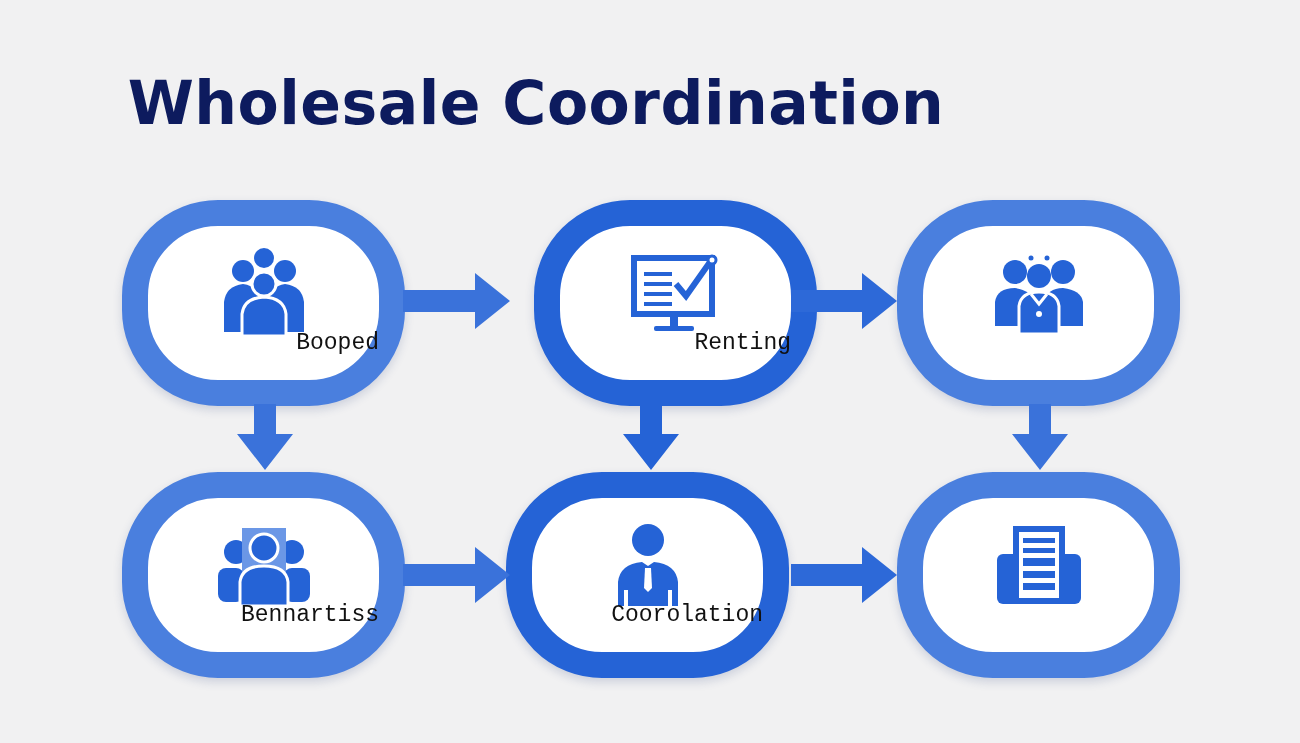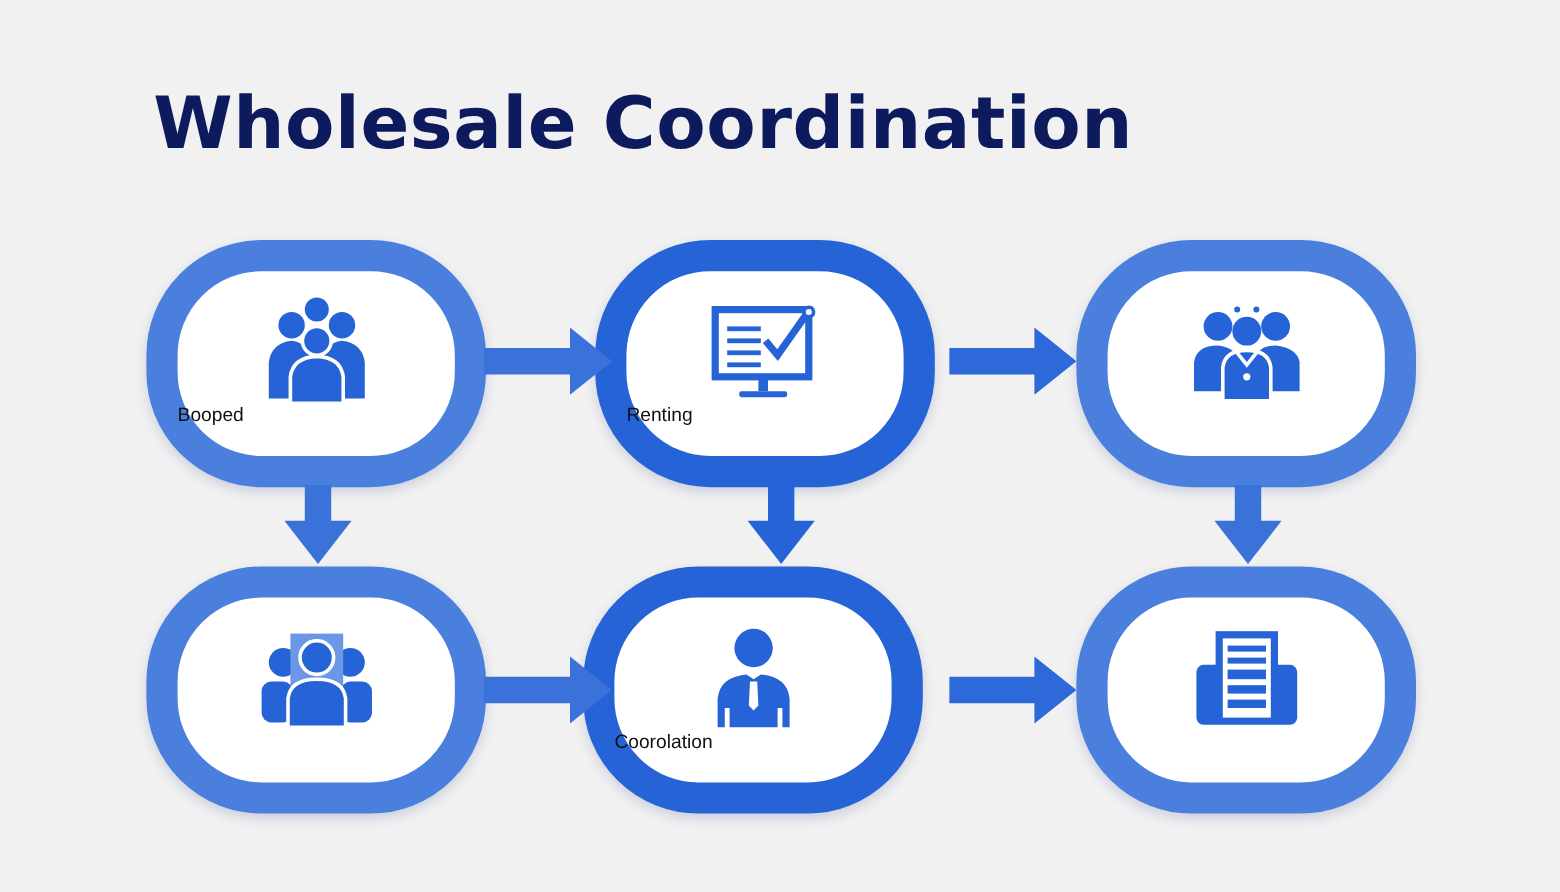--- a/index.html
+++ b/index.html
@@ -32,8 +32,8 @@
     .node .icon svg { width: 100%; height: 100%; display: block; }
     .node .label {
       position: absolute; left: 0; right: 0; bottom: 24px;
-      text-align: left; font-size: 16px; color: #111111;
-      font-family: Liberation Sans, sans-serif;
+      text-align: right; font-size: 23px; color: #111111;
+      font-family: Liberation Mono, monospace;
     }
     .arrow { position: absolute; }
     .arrow svg { width: 100%; height: 100%; display: block; }

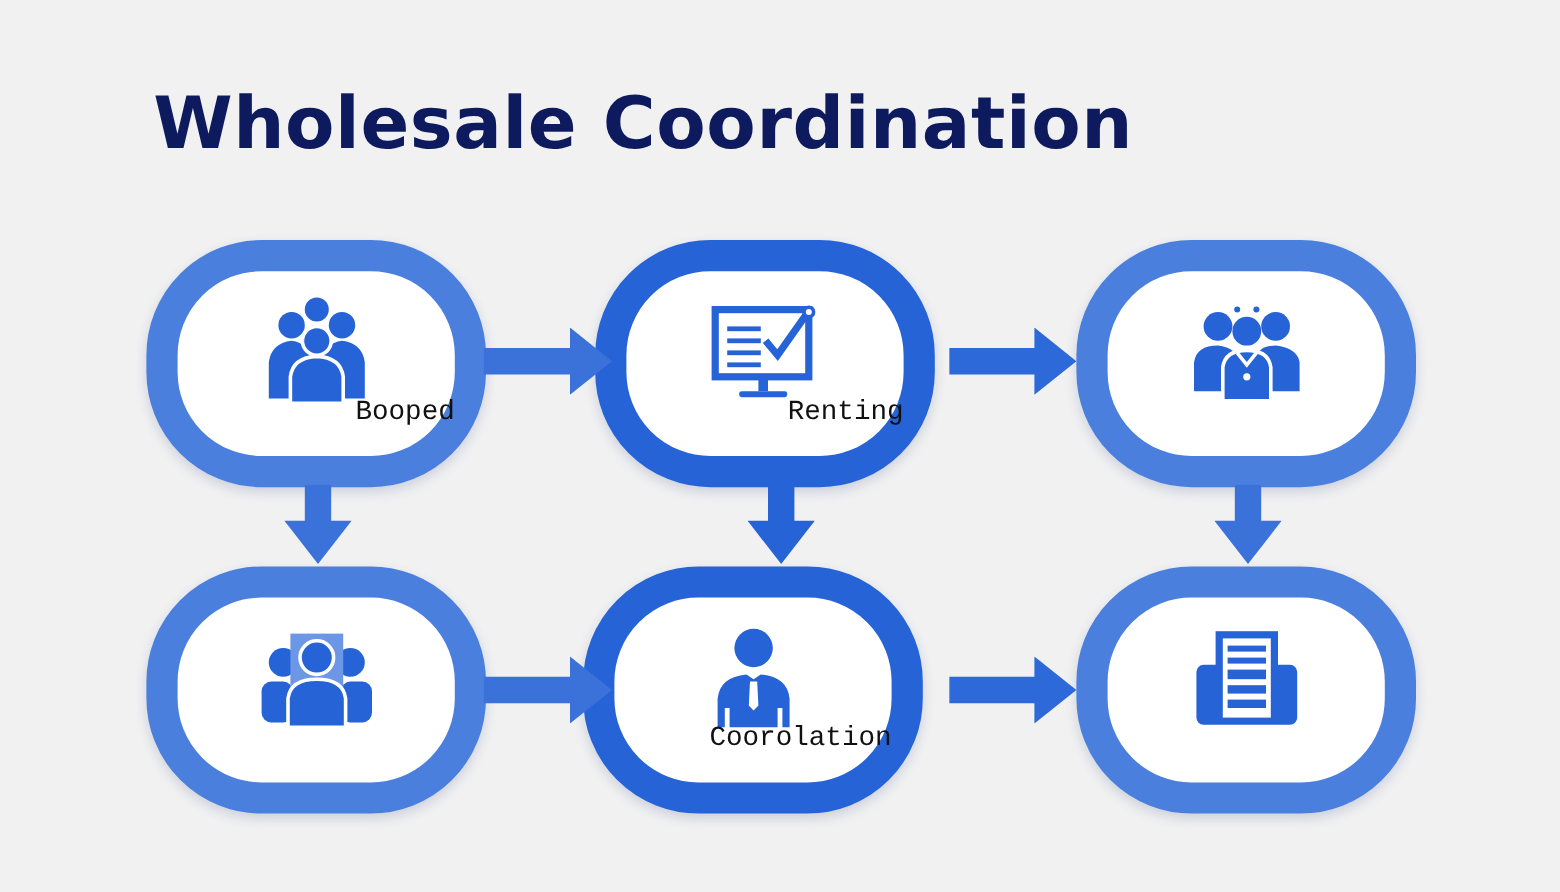--- a/index.html
+++ b/index.html
@@ -58,7 +58,7 @@
   <div class="label">Booped</div>
 </div>
 
-<div class="node deep" style="left:496px; top:200px;">
+<div class="node deep" style="left:534px; top:200px;">
   <div class="icon">
     <svg viewBox="0 0 100 100">
       <rect x="8" y="14" width="78" height="56" fill="none" stroke="#2563d6" stroke-width="6"></rect>

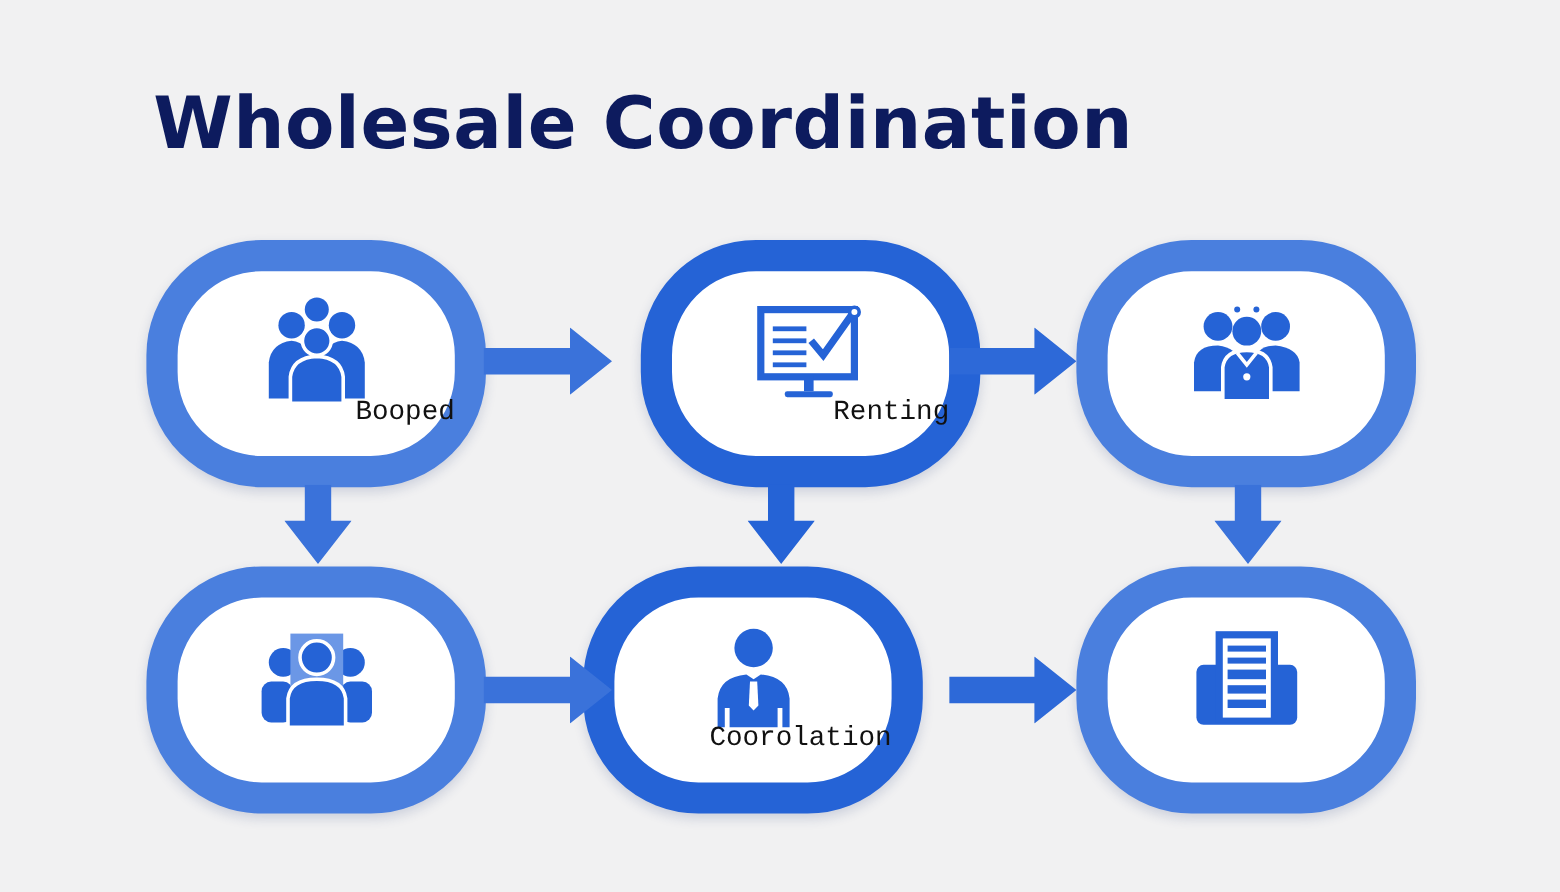--- a/index.html
+++ b/index.html
@@ -104,6 +104,7 @@
       <path d="M26 90 V66 Q28 50 50 50 Q72 50 74 66 V90 Z" stroke="#fff" stroke-width="3"></path>
     </svg>
   </div>
+  <div class="label">Bennartiss</div>
 </div>
 
 <div class="node deep" style="left:486px; top:472px;">

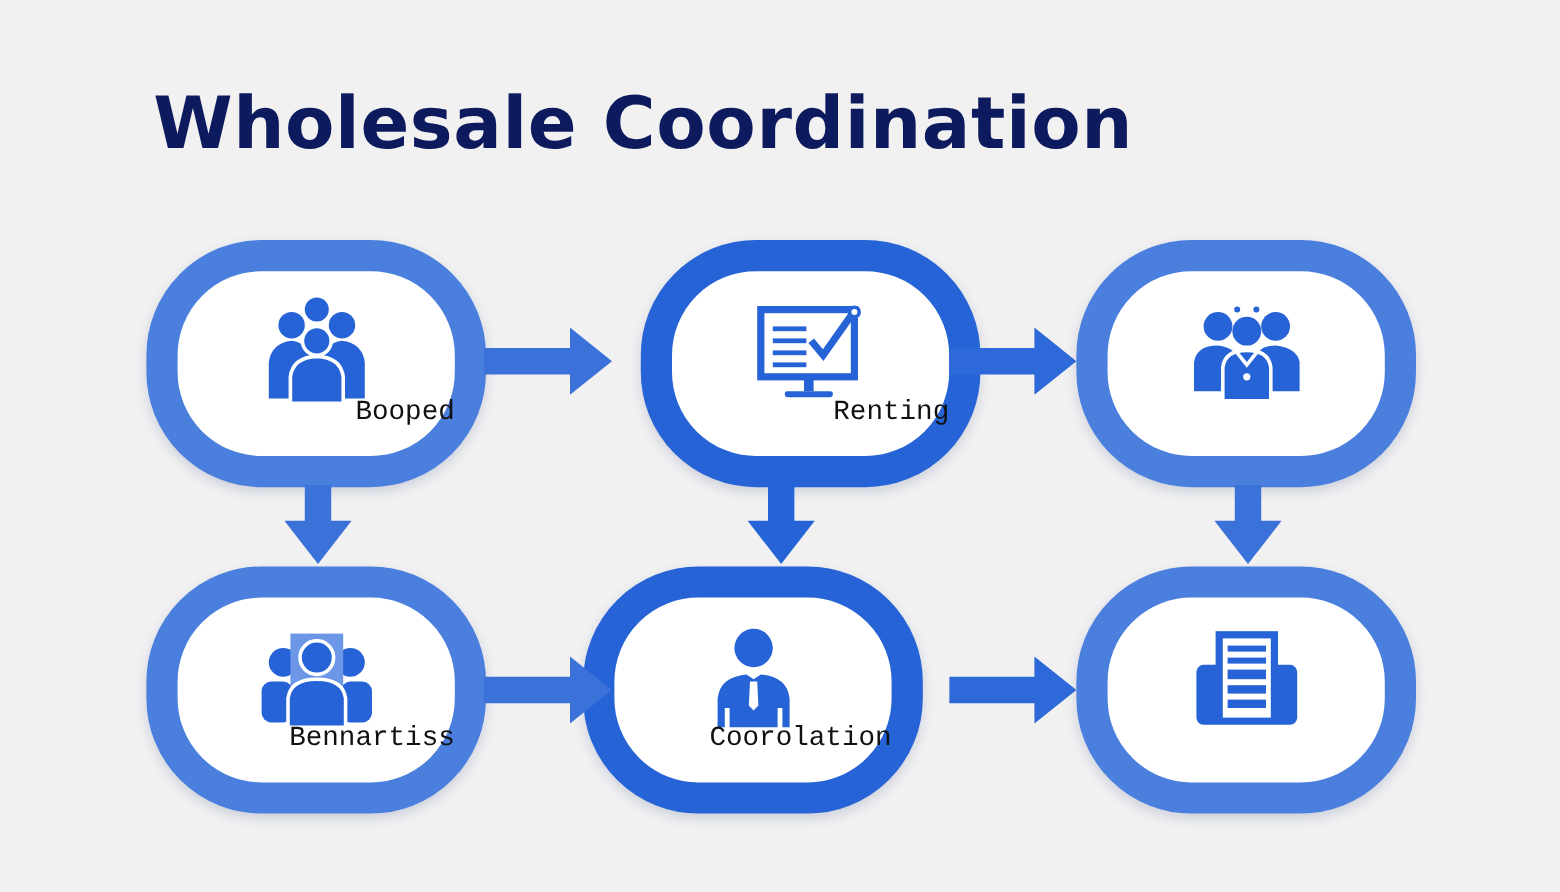--- a/index.html
+++ b/index.html
@@ -107,7 +107,7 @@
   <div class="label">Bennartiss</div>
 </div>
 
-<div class="node deep" style="left:486px; top:472px;">
+<div class="node deep" style="left:506px; top:472px;">
   <div class="icon">
     <svg viewBox="0 0 100 100" fill="#2563d6">
       <circle cx="50" cy="24" r="16"></circle>

